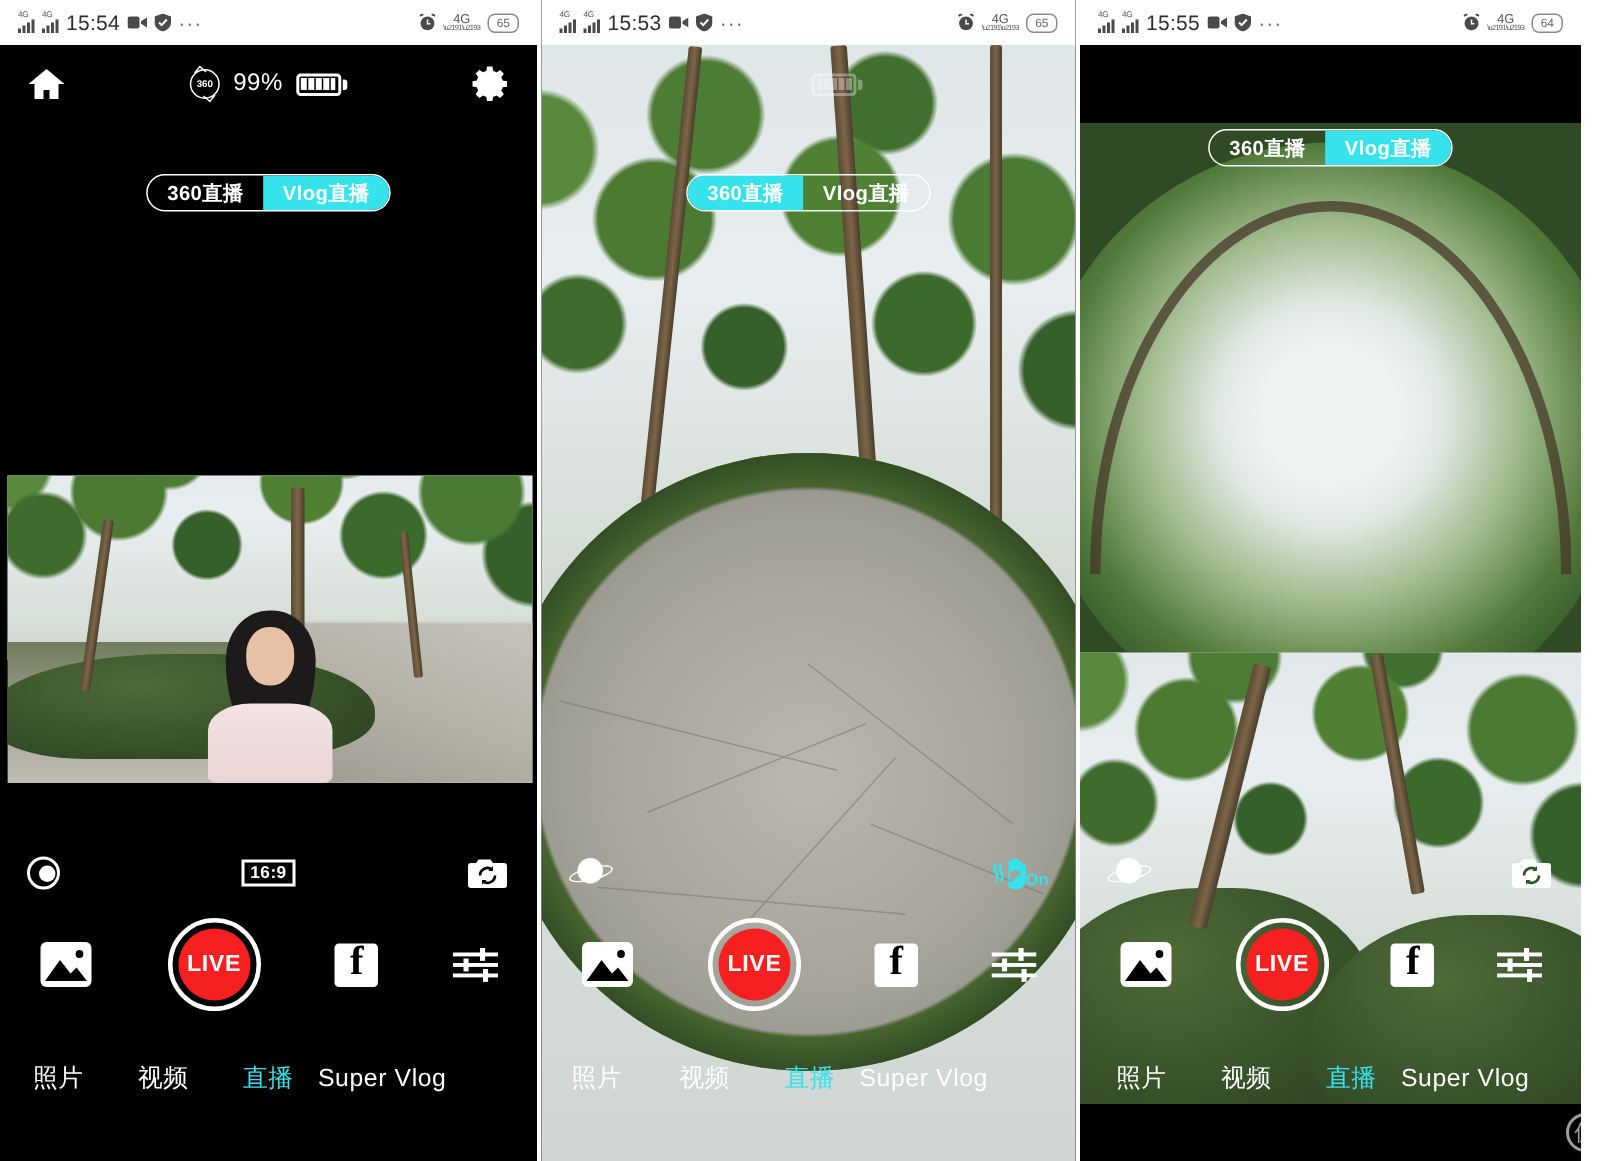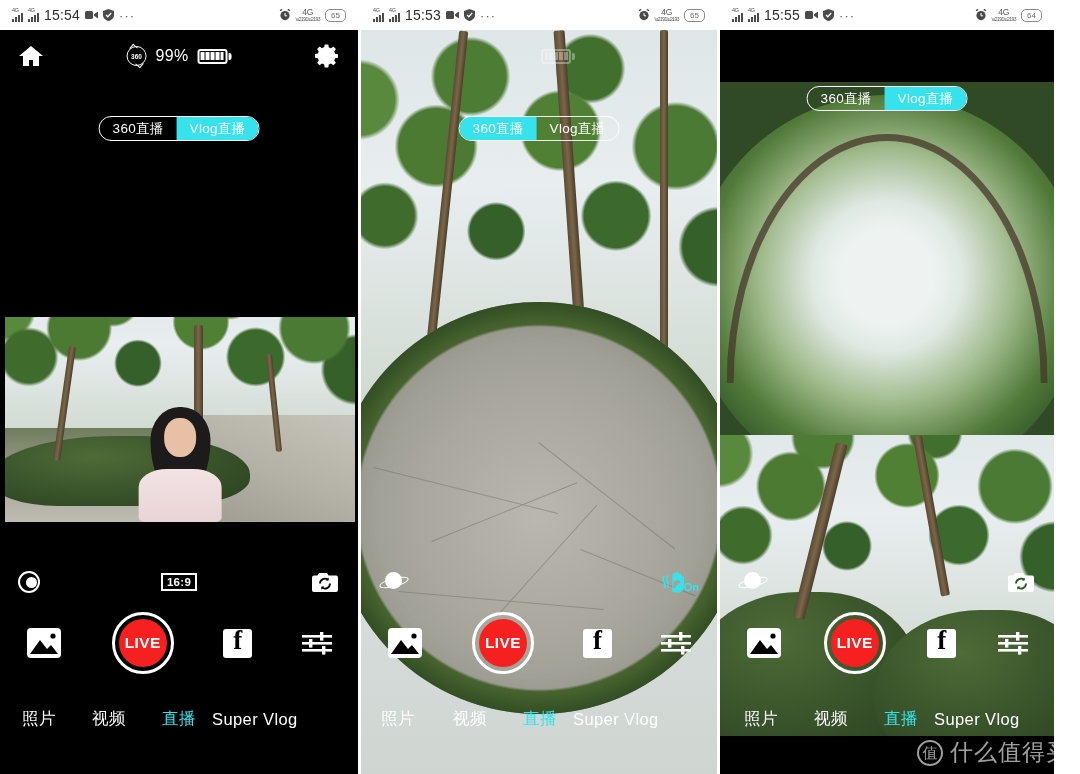--- a/index.html
+++ b/index.html
@@ -111,7 +111,7 @@
   .mode-toggle .seg {
     display: flex; align-items: center; justify-content: center;
     padding: 0 13px; font-size: 13.5px; color: #fff;
-    letter-spacing: 0.3px; white-space: nowrap;
+    letter-spacing: 0.3px; white-space: nowrap; font-weight: bold;
   }
   .mode-toggle .seg.active { background: #36e3ec; color: #ffffff; }
 

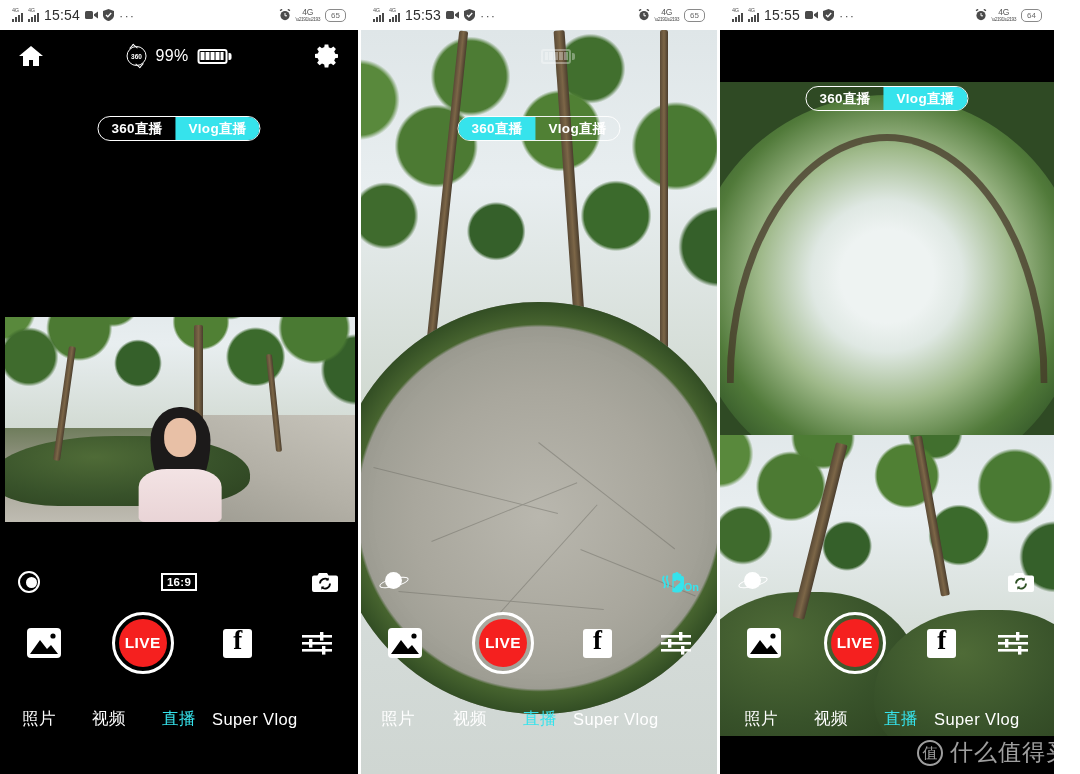--- a/index.html
+++ b/index.html
@@ -800,7 +800,6 @@
 
   <div class="watermark">
     <span class="wm-logo">值</span>
-    <span class="wm-text">什么值得买</span>
   </div>
 
 </div>

